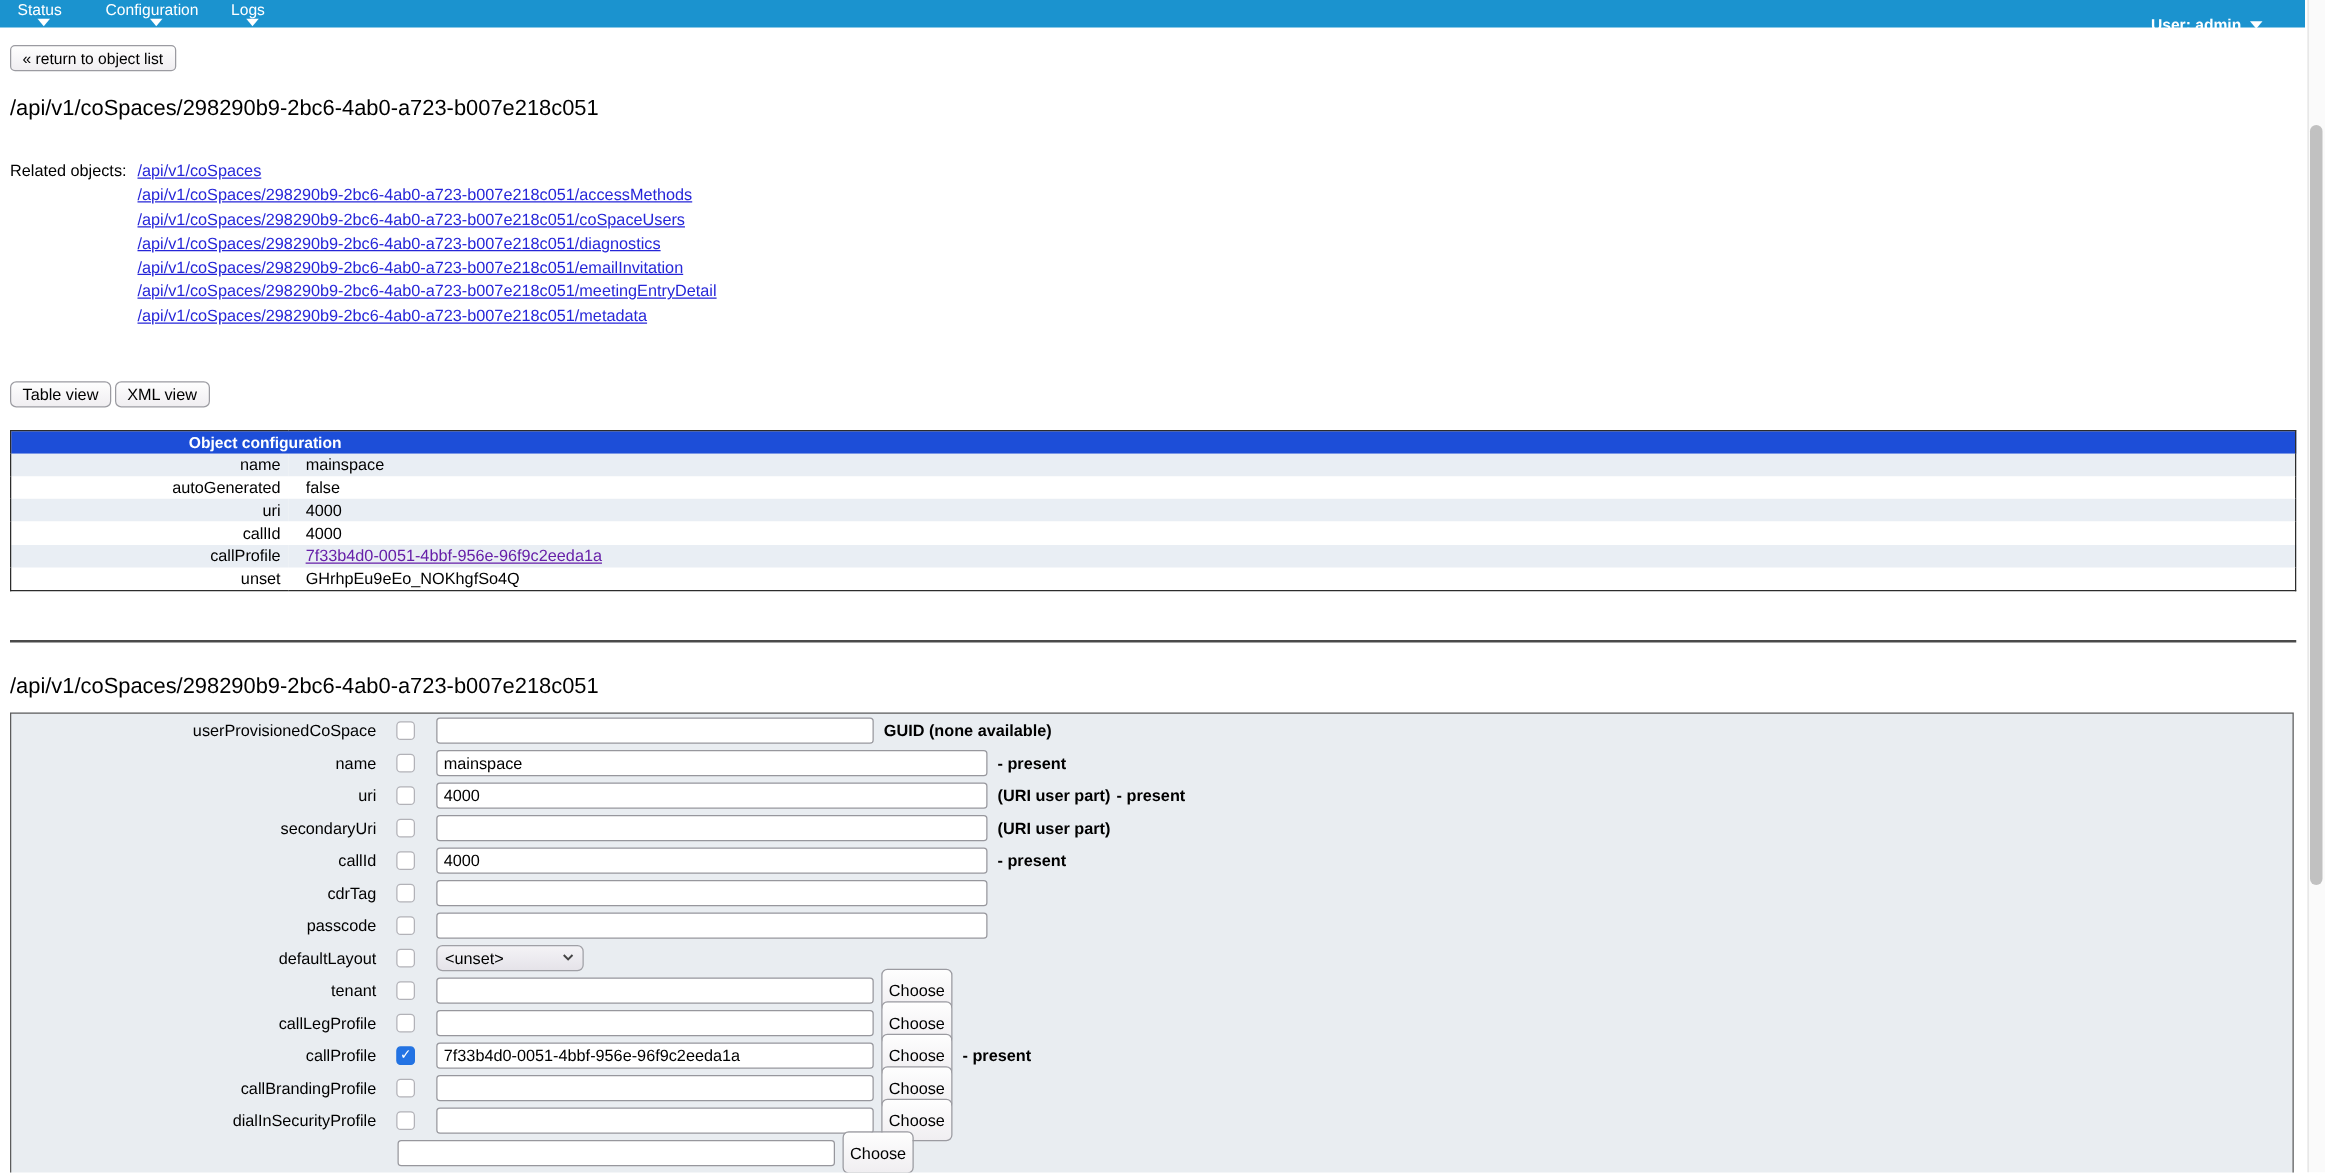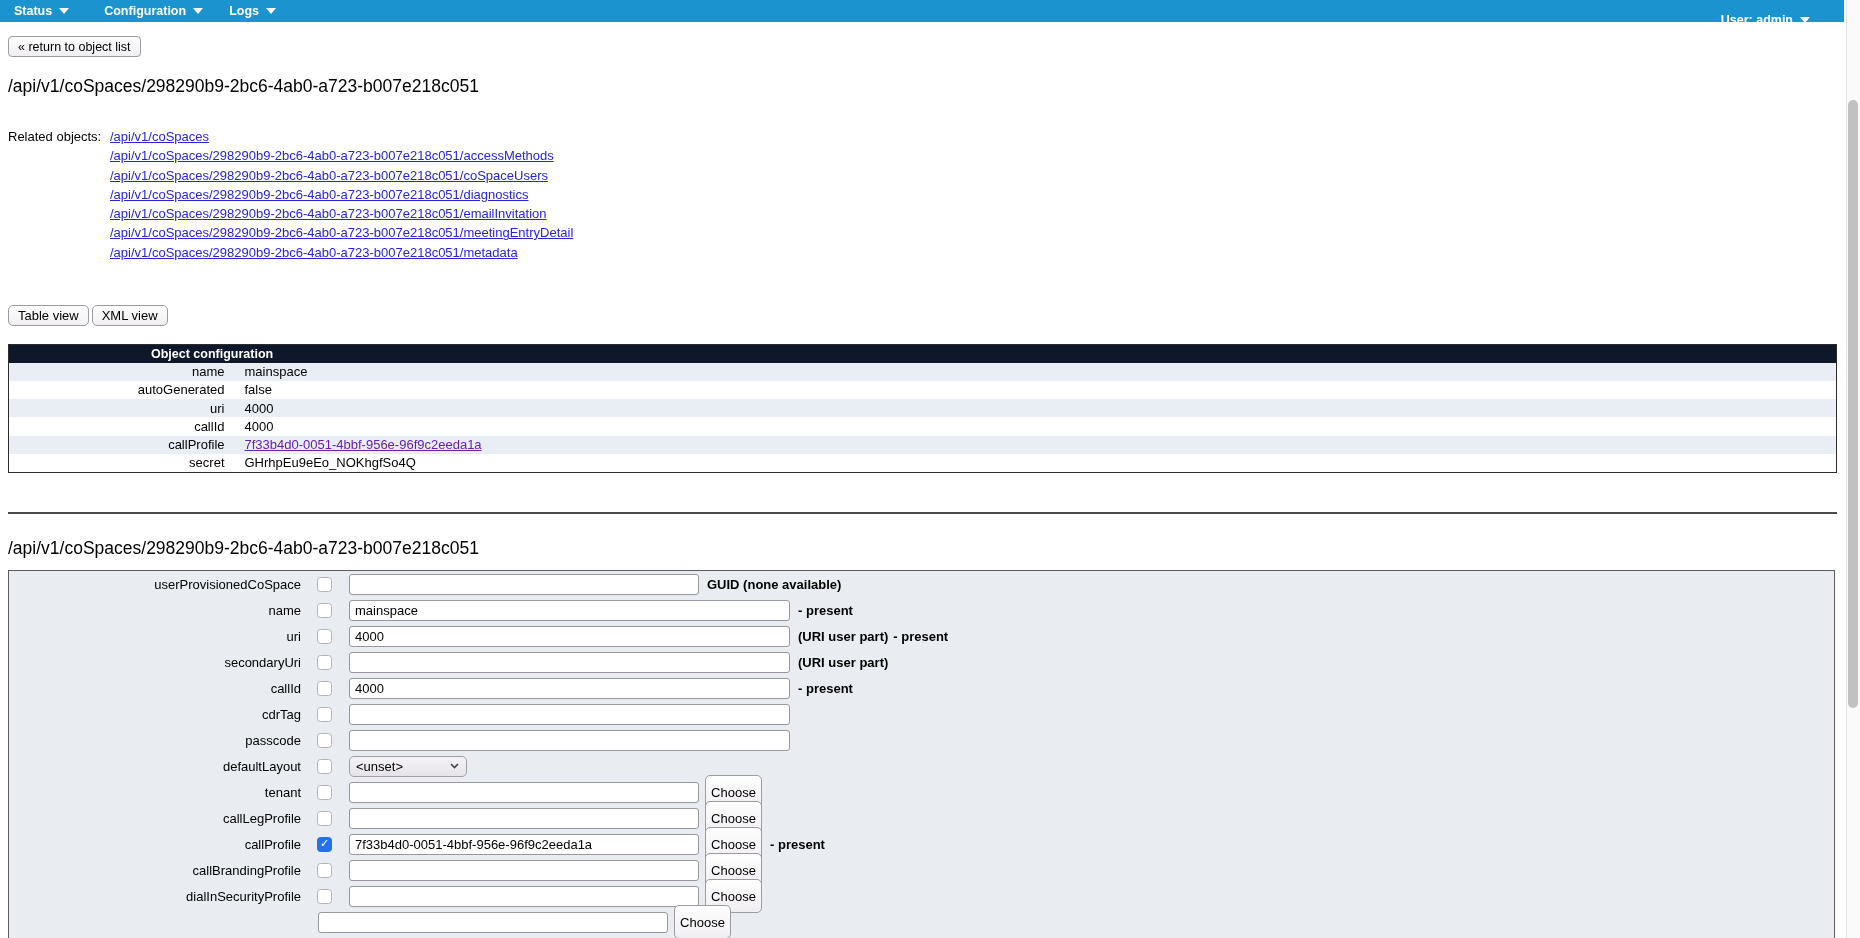--- a/index.html
+++ b/index.html
@@ -13,7 +13,7 @@
   .navbar { position:absolute; left:0; top:0; width:1844px; height:22px;
             background:#1b93cf; display:flex; align-items:center; }
   .nav-item { display:flex; align-items:center; color:#fff; font-size:12.5px;
-              font-weight:bold; cursor:pointer; white-space:nowrap; }
+              font-weight:normal; cursor:pointer; white-space:nowrap;flex-direction:column; }
   .nav-item.n0 { margin-left:14px; }
   .nav-item.n1 { margin-left:35px; }
   .nav-item.n2 { margin-left:26px; }

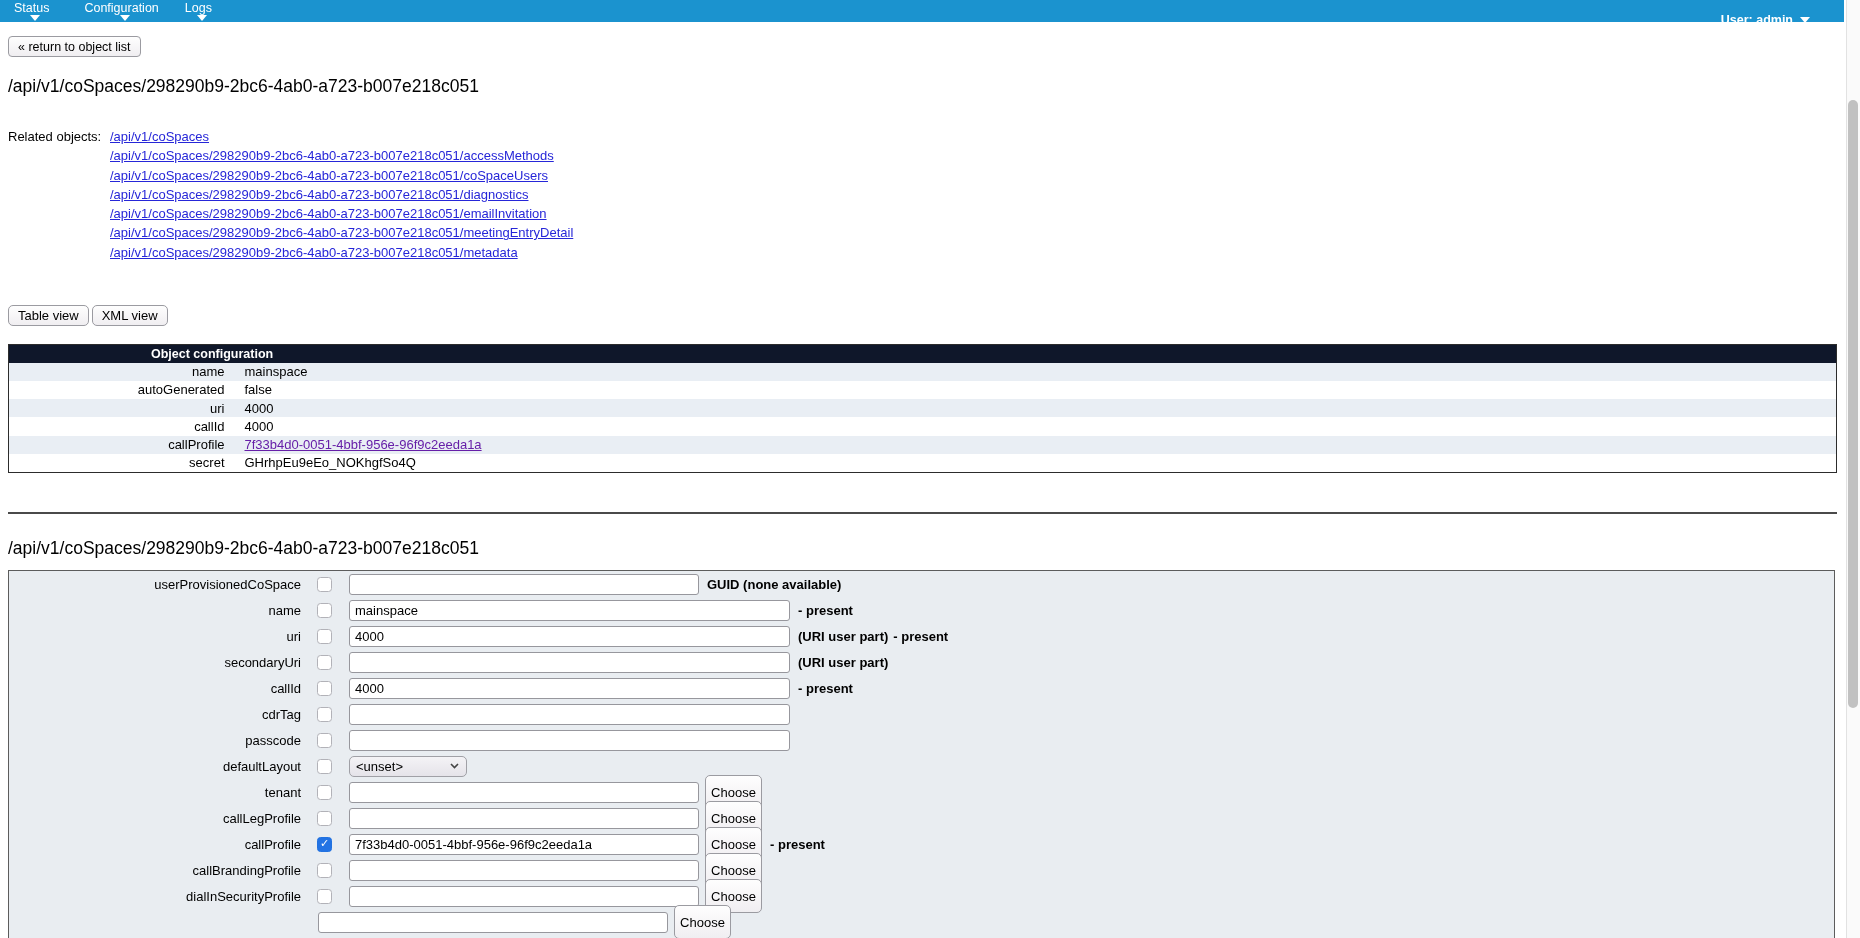--- a/index.html
+++ b/index.html
@@ -50,7 +50,7 @@
   
   .objtable { position:absolute; left:8px; top:344px; width:1829px;
               border-collapse:collapse; border:1.5px solid #2c2c2c; font-size:13px; }
-  .objtable th { background:#0f172a; color:#fff; font-size:12.5px; font-weight:bold;
+  .objtable th { background:#1d4ed8; color:#fff; font-size:12.5px; font-weight:bold;
                  text-align:left; height:18px; padding:0 0 0 142px; }
   .trow { height:18.3px; }
   .trow.alt { background:#e9eef4; }

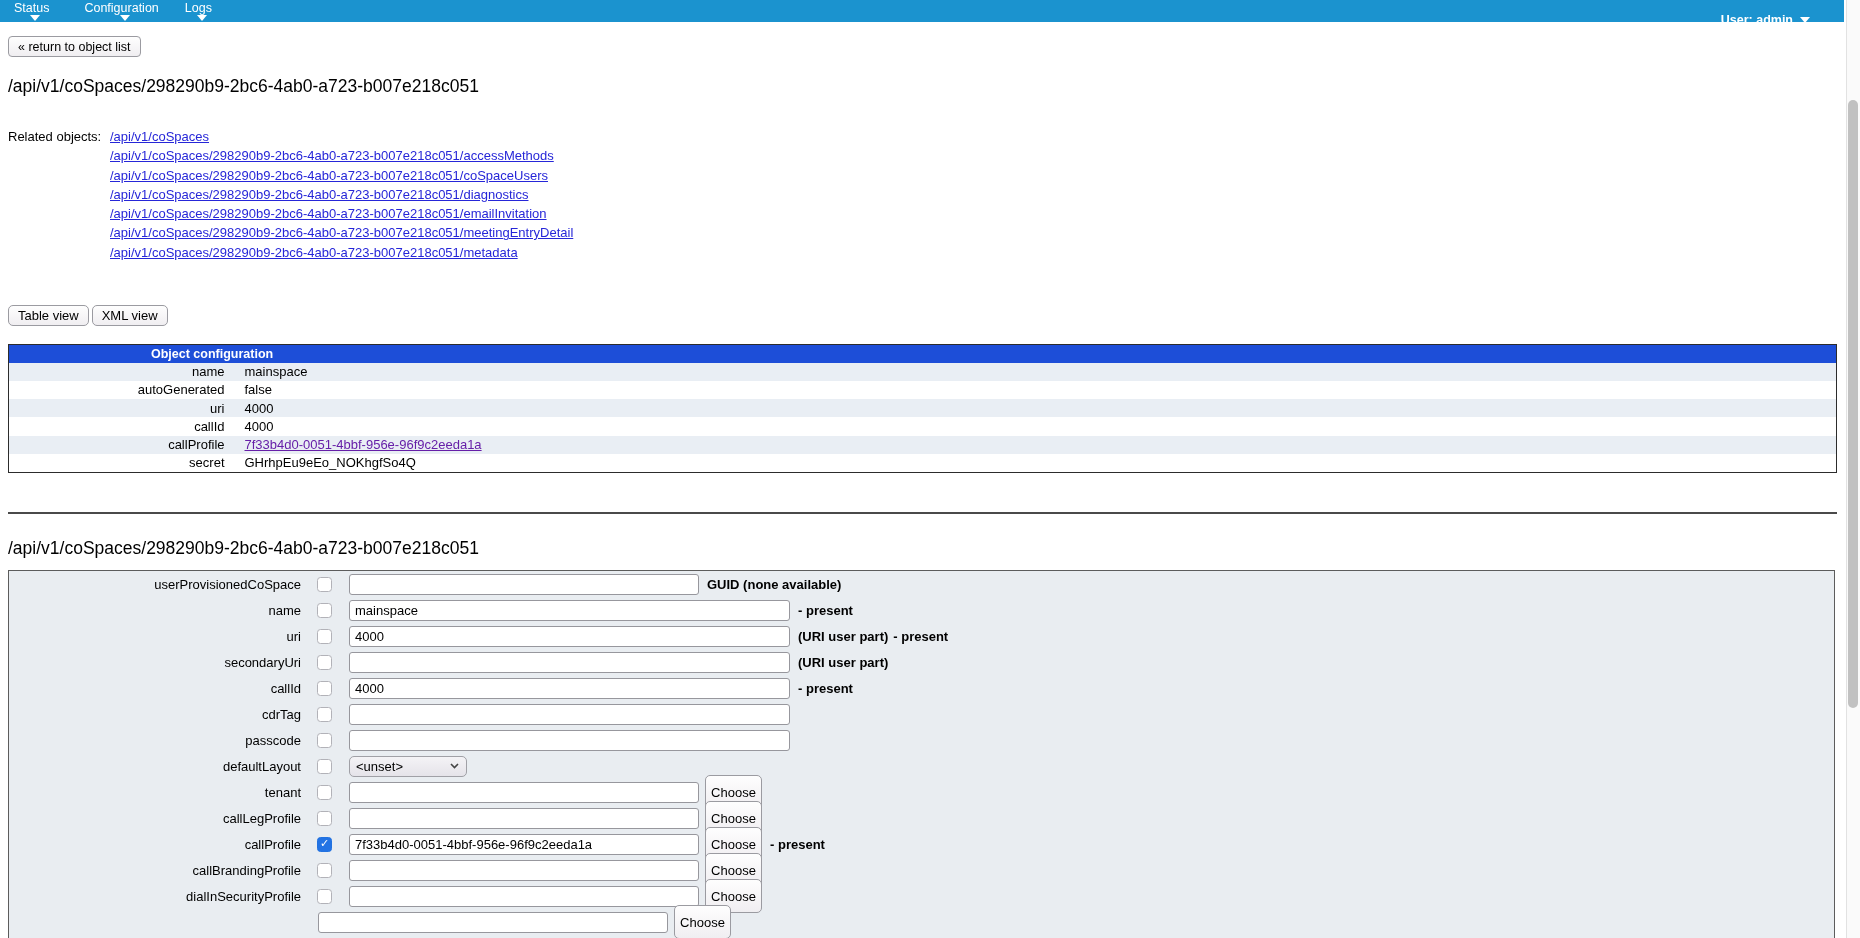--- a/index.html
+++ b/index.html
@@ -165,7 +165,7 @@
     <td class="tval"><a class="tval-link">7f33b4d0-0051-4bbf-956e-96f9c2eeda1a</a></td>
   </tr>
       <tr class="trow">
-    <td class="tlbl">secret</td>
+    <td class="tlbl">unset</td>
     <td class="tval">GHrhpEu9eEo_NOKhgfSo4Q</td>
   </tr>
     </tbody>

